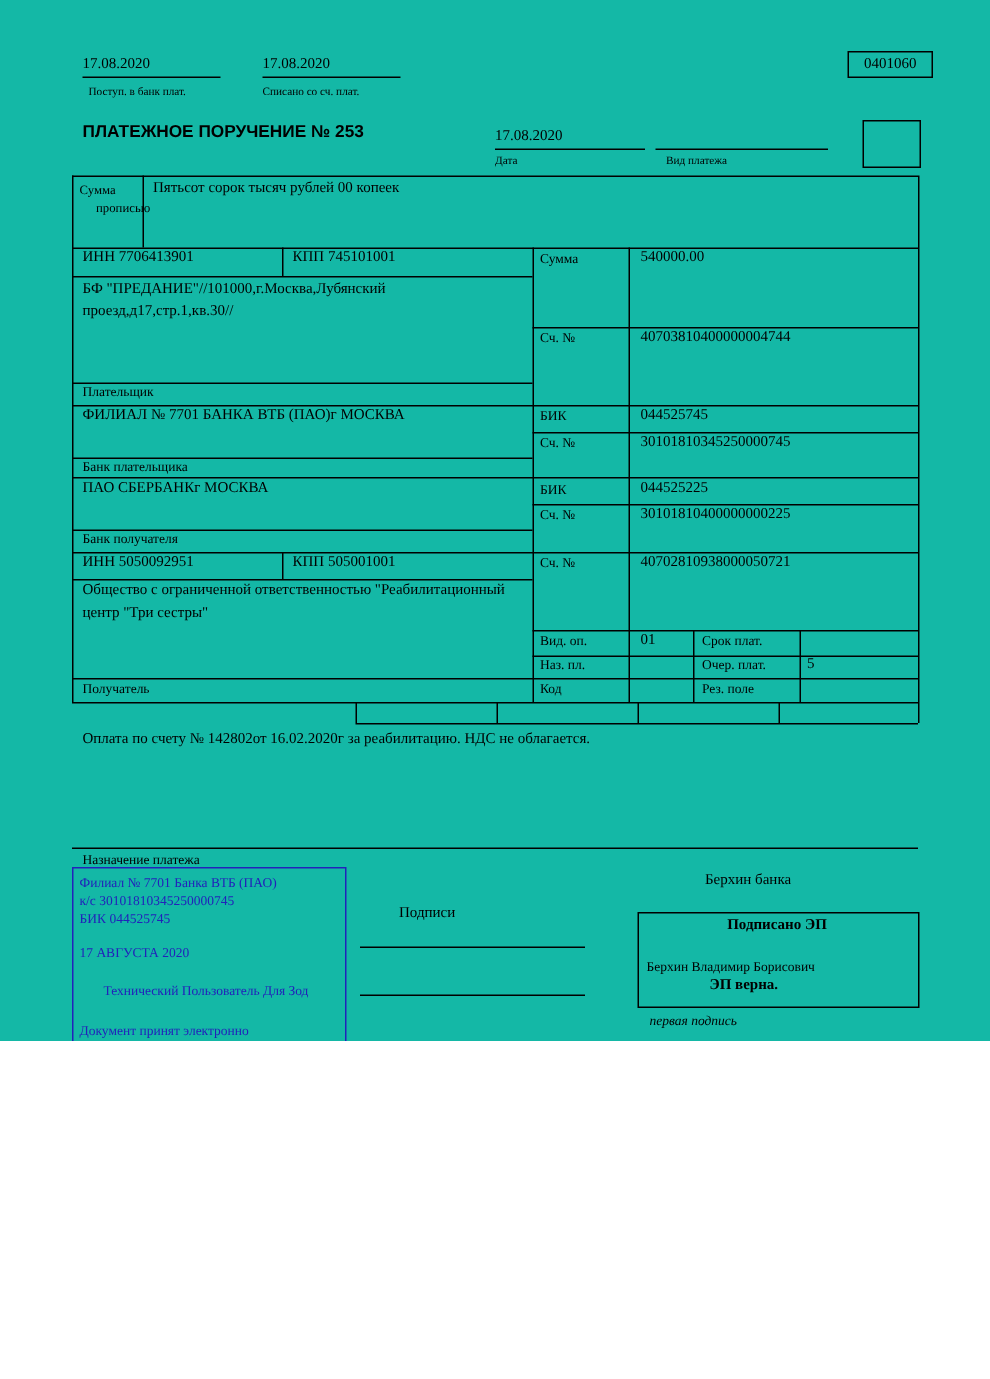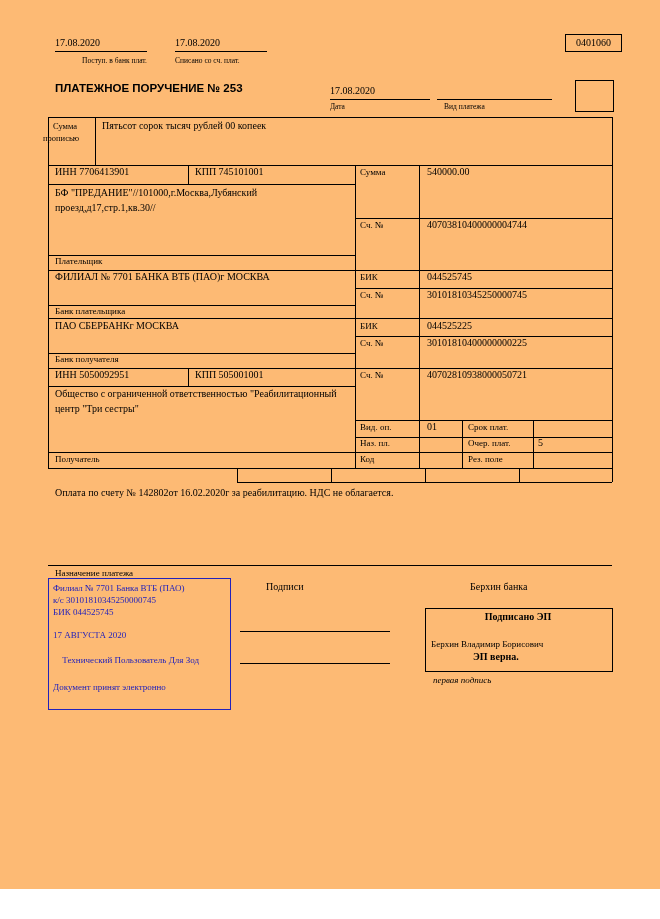--- a/index.html
+++ b/index.html
@@ -4,7 +4,7 @@
 <style>
   html,body { margin:0; padding:0; background:#ffffff; }
   .page {
-    position:relative; width:660px; height:889px; background:#fdba74;
+    position:relative; width:660px; height:694px; background:#14b8a6;
     font-family:"Liberation Serif", serif; color:#000; overflow:hidden;
   }
   .abs { position:absolute; white-space:nowrap; }

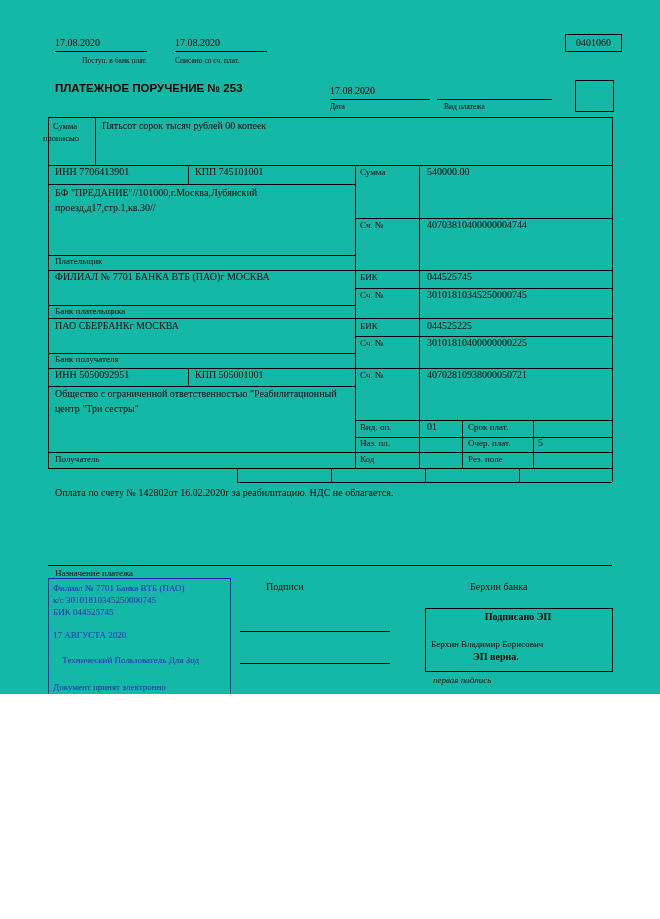--- a/index.html
+++ b/index.html
@@ -28,7 +28,7 @@
 <div class="page">
 
   <div class="abs s10 underfield" style="left:55px;top:37px;width:92px;">17.08.2020</div>
-  <div class="abs s7" style="left:66px;top:56px;padding-left:16px;">Поступ. в банк плат.</div>
+  <div class="abs s7" style="left:43px;top:56px;padding-left:16px;">Поступ. в банк плат.</div>
   <div class="abs s10 underfield" style="left:175px;top:37px;width:92px;">17.08.2020</div>
   <div class="abs s7" style="left:175px;top:56px;">Списано со сч. плат.</div>
   <div class="abs s10" style="left:565px;top:34px;width:55px;height:16px;border:1px solid #000;text-align:center;line-height:16px;">0401060</div>

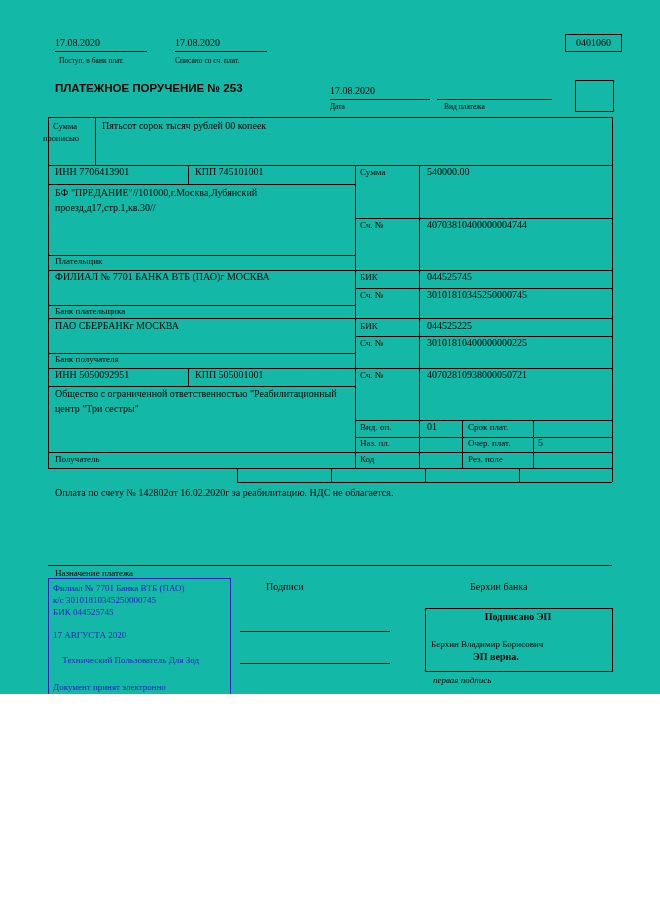--- a/index.html
+++ b/index.html
@@ -41,7 +41,7 @@
   <div class="abs" style="left:575px;top:80px;width:37px;height:30px;border:1px solid #000;"></div>
 
   <div class="abs s8" style="left:53px;top:121px;">Сумма</div>
-  <div class="abs s8" style="left:43px;top:133px;text-align:right;">прописью</div>
+  <div class="abs s8" style="left:64px;top:133px;text-align:right;">прописью</div>
   <div class="abs s10" style="left:102px;top:120px;">Пятьсот сорок тысяч рублей 00 копеек</div>
 
   <div class="hl" style="left:48px;top:117px;width:564px;"></div>

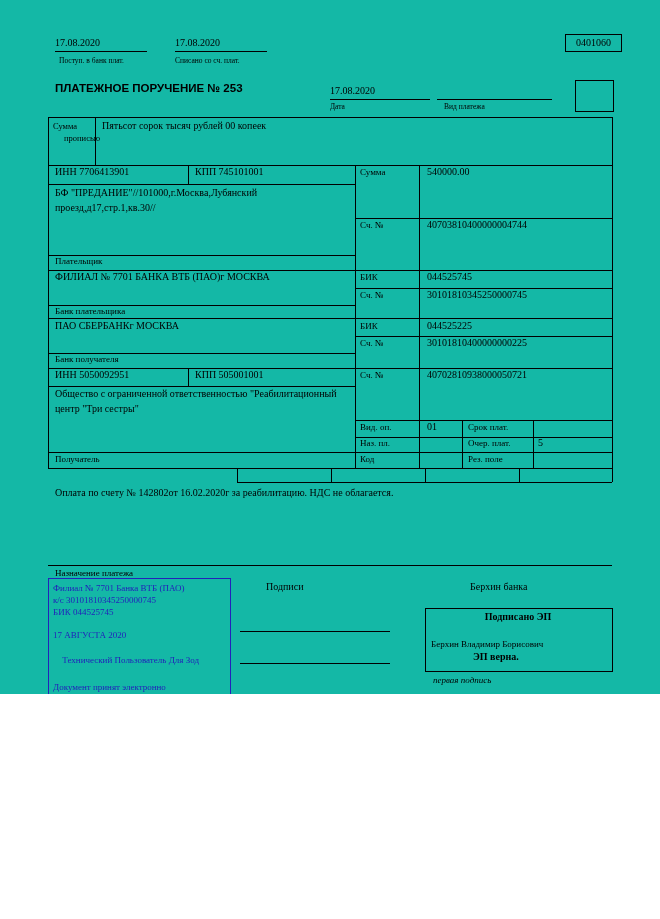--- a/index.html
+++ b/index.html
@@ -119,7 +119,7 @@
   <div class="hl" style="left:48px;top:565px;width:564px;"></div>
   <div class="abs s9" style="left:55px;top:568px;">Назначение платежа</div>
 
-  <div class="abs s10" style="left:266px;top:581px;text-align:center;">Подписи</div>
+  <div class="abs s10" style="left:266px;top:603px;text-align:center;">Подписи</div>
   <div class="abs s10" style="left:470px;top:581px;">Берхин банка</div>
 
   <div class="abs" style="left:48px;top:578px;width:181px;height:130px;border:1px solid #2222bb;"></div>

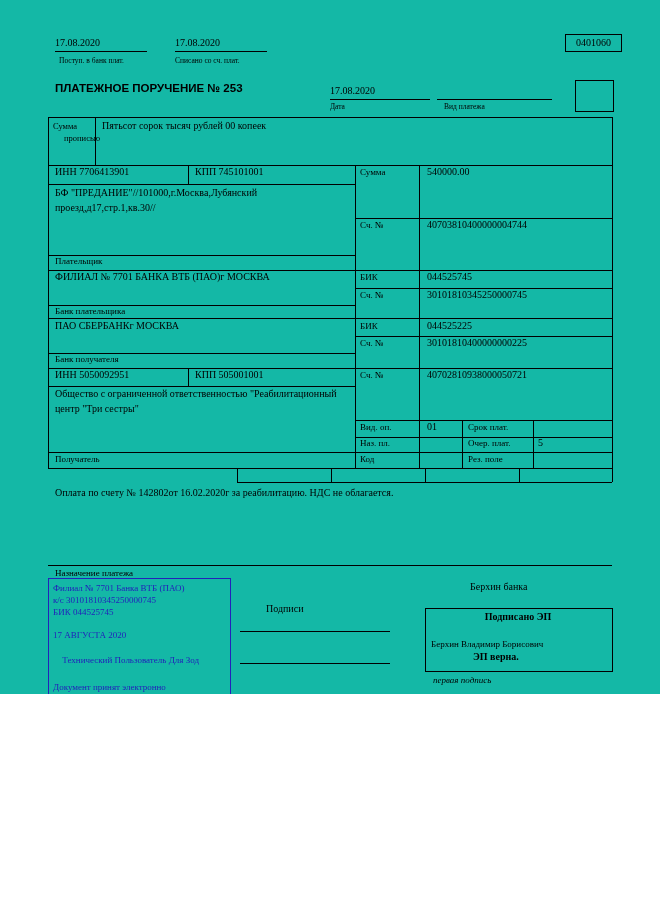--- a/index.html
+++ b/index.html
@@ -127,7 +127,7 @@
   <div class="abs s9 blue" style="left:53px;top:595px;">к/с 30101810345250000745</div>
   <div class="abs s9 blue" style="left:53px;top:607px;">БИК 044525745</div>
   <div class="abs s9 blue" style="left:53px;top:630px;">17 АВГУСТА 2020</div>
-  <div class="abs s9 blue wrap" style="left:49px;top:654px;width:150px;text-align:right;">Технический Пользователь Для Зод</div>
+  <div class="abs s9 blue wrap" style="left:69px;top:654px;width:150px;">Технический Пользователь Для Зод</div>
   <div class="abs s9 blue" style="left:53px;top:682px;">Документ принят электронно</div>
 
   <div class="hl" style="left:240px;top:631px;width:150px;"></div>

